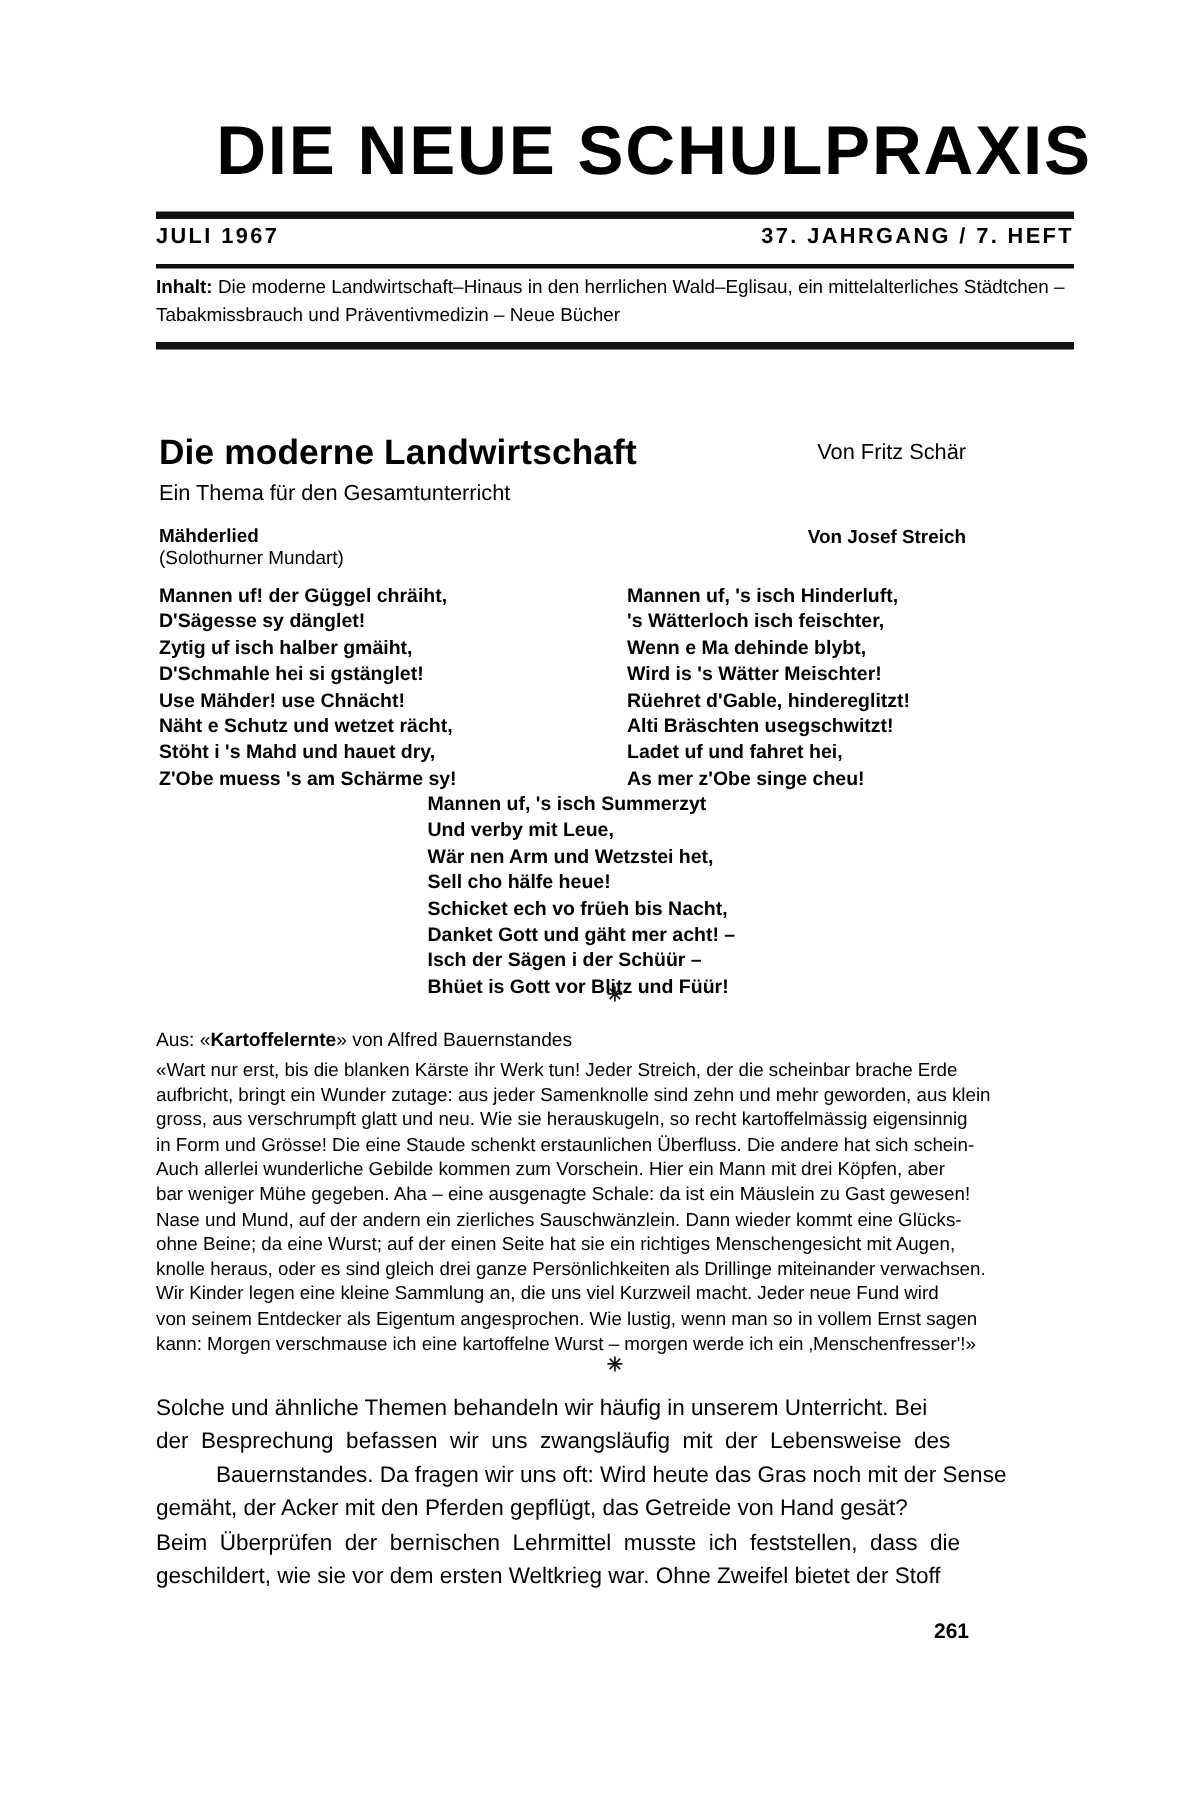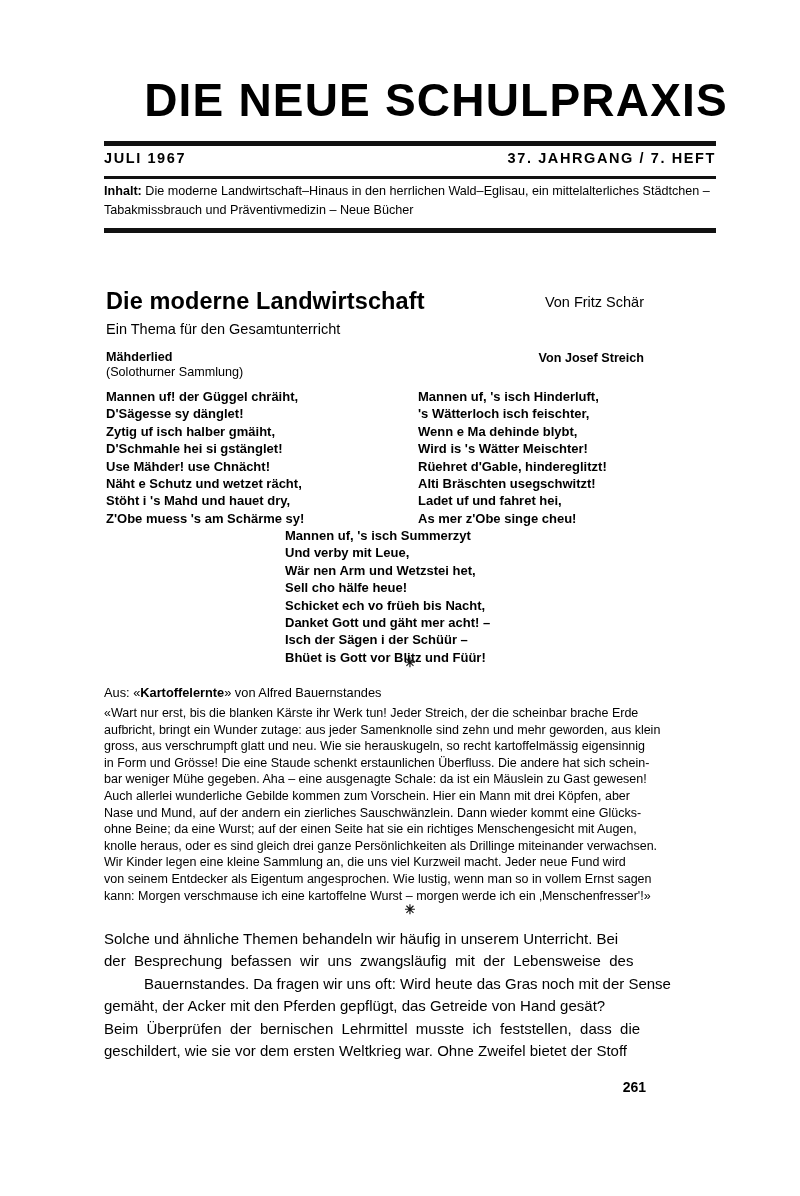--- a/index.html
+++ b/index.html
@@ -212,7 +212,7 @@
   <div class="art-author">Von Fritz Schär</div>
 
   <div class="poem-title">Mähderlied</div>
-  <div class="poem-dialect">(Solothurner Sammlung)</div>
+  <div class="poem-dialect">(Solothurner Mundart)</div>
   <div class="poem-author">Von Josef Streich</div>
 
   <div class="stanza stanza-left"><span style="display: block;">Mannen uf! der Güggel chräiht,</span><span style="display: block;">D'Sägesse sy dänglet!</span><span style="display: block;">Zytig uf isch halber gmäiht,</span><span style="display: block;">D'Schmahle hei si gstänglet!</span><span style="display: block;">Use Mähder! use Chnächt!</span><span style="display: block;">Näht e Schutz und wetzet rächt,</span><span style="display: block;">Stöht i 's Mahd und hauet dry,</span><span style="display: block;">Z'Obe muess 's am Schärme sy!</span></div>

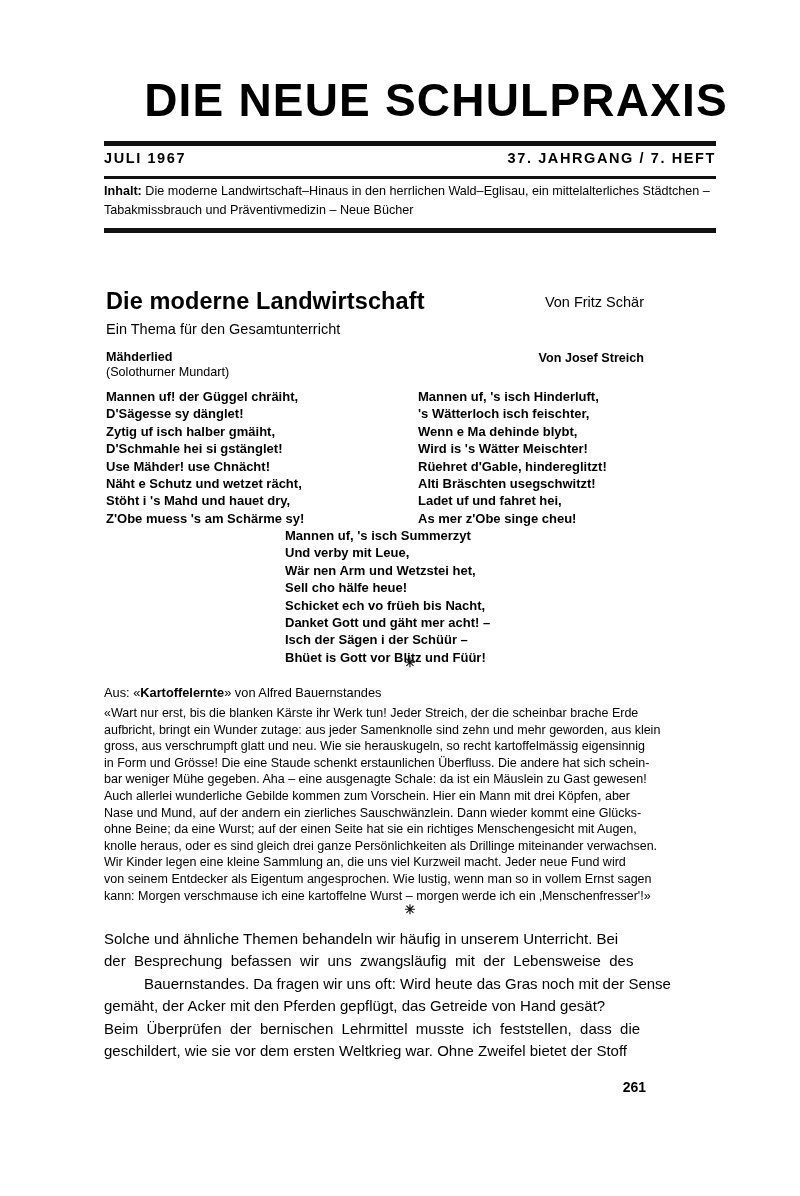--- a/index.html
+++ b/index.html
@@ -228,8 +228,8 @@
       <span style="display: block;">aufbricht, bringt ein Wunder zutage: aus jeder Samenknolle sind zehn und mehr geworden, aus klein</span>
       <span style="display: block;">gross, aus verschrumpft glatt und neu. Wie sie herauskugeln, so recht kartoffelmässig eigensinnig</span>
       <span style="display: block;">in Form und Grösse! Die eine Staude schenkt erstaunlichen Überfluss. Die andere hat sich schein-</span>
+      <span style="display: block;">Auch allerlei wunderliche Gebilde kommen zum Vorschein. Hier ein Mann mit drei Köpfen, aber</span>
       <span style="display: block;">bar weniger Mühe gegeben. Aha – eine ausgenagte Schale: da ist ein Mäuslein zu Gast gewesen!</span>
-      <span style="display: block;">Auch allerlei wunderliche Gebilde kommen zum Vorschein. Hier ein Mann mit drei Köpfen, aber</span>
       <span style="display: block;">Nase und Mund, auf der andern ein zierliches Sauschwänzlein. Dann wieder kommt eine Glücks-</span>
       <span style="display: block;">ohne Beine; da eine Wurst; auf der einen Seite hat sie ein richtiges Menschengesicht mit Augen,</span>
       <span style="display: block;">knolle heraus, oder es sind gleich drei ganze Persönlichkeiten als Drillinge miteinander verwachsen.</span>

